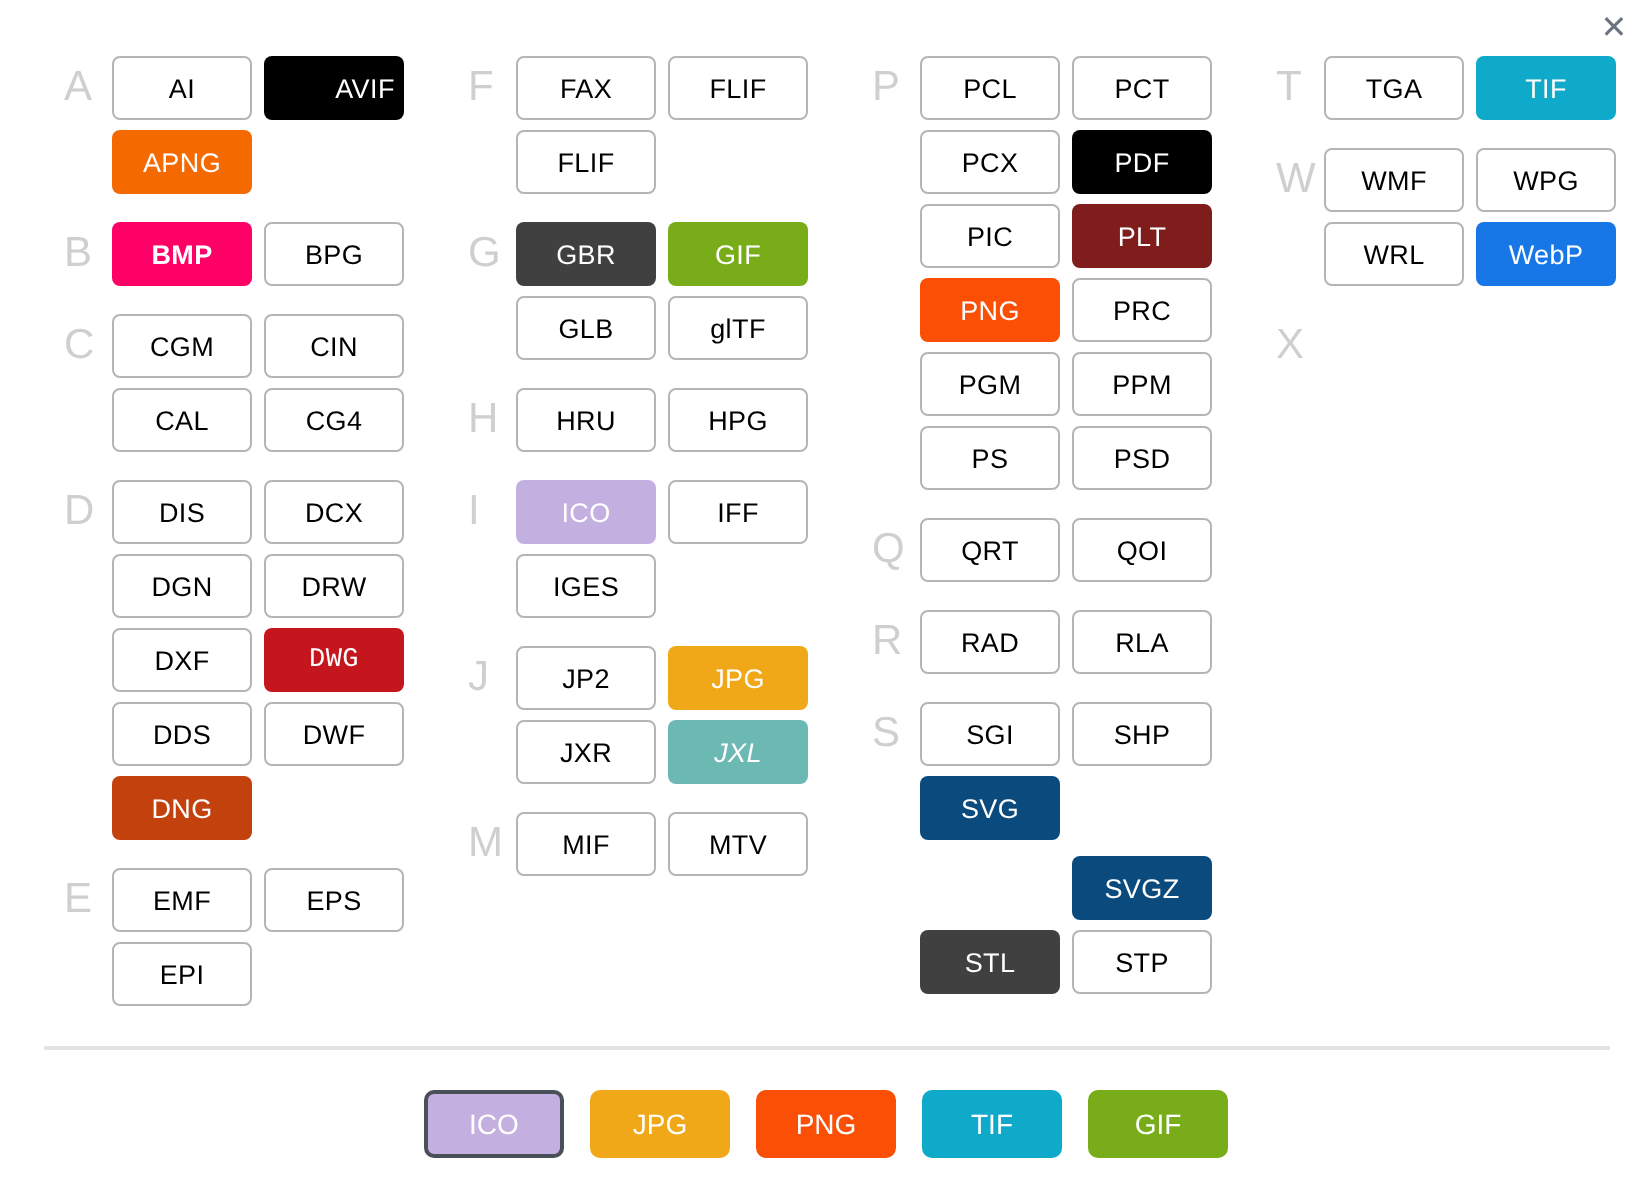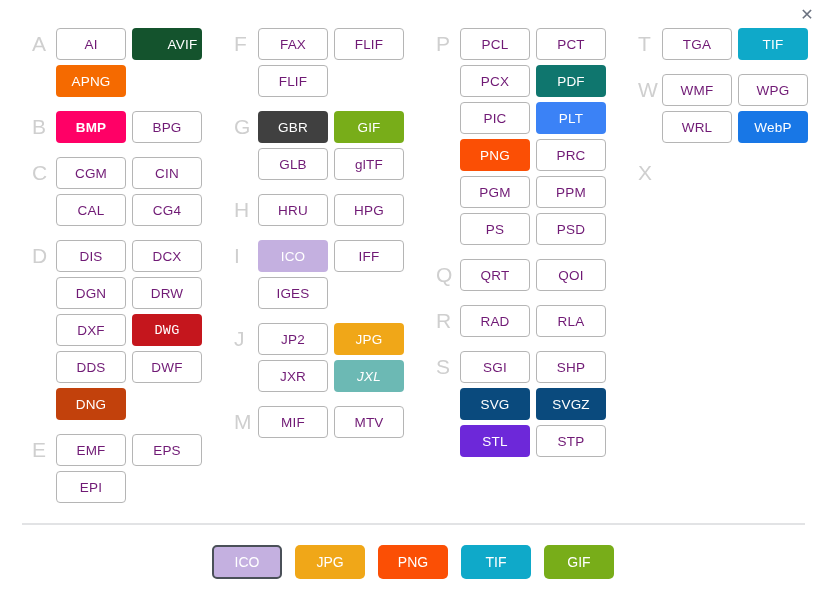--- a/index.html
+++ b/index.html
@@ -83,7 +83,7 @@
   .fmt-btn.outline {
     background: #ffffff;
     border: 1px solid #b5b5b5;
-    color: #701a75;
+    color: #000000;
     text-align: center;
   }
   .fmt-btn.filled {

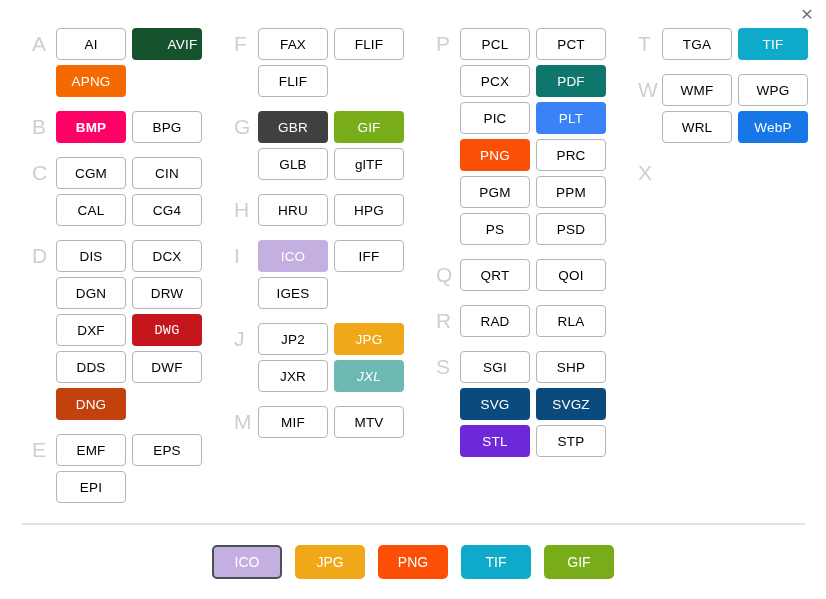--- a/index.html
+++ b/index.html
@@ -141,7 +141,7 @@
           <div class="group-letter">A</div>
           <div class="group-items">
             <div class="fmt-btn outline">AI</div>
-            <div class="fmt-btn filled" style="background: #14532d; padding-left: 31px;">AVIF</div>
+            <div class="fmt-btn filled" style="background: #000000; padding-left: 31px;">AVIF</div>
             <div class="fmt-btn filled" style="background: rgb(245, 106, 0);">APNG</div>
           </div>
         </div>

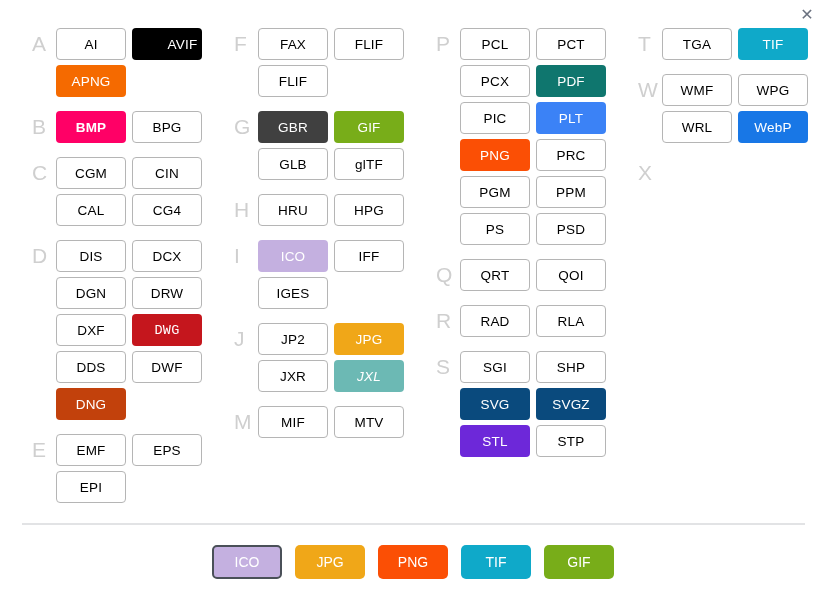--- a/index.html
+++ b/index.html
@@ -241,7 +241,7 @@
             <div class="fmt-btn outline">PCL</div>
             <div class="fmt-btn outline">PCT</div>
             <div class="fmt-btn outline">PCX</div>
-            <div class="fmt-btn filled" style="background: #0f766e;">PDF</div>
+            <div class="fmt-btn filled" style="background: #000000;">PDF</div>
             <div class="fmt-btn outline">PIC</div>
             <div class="fmt-btn filled" style="background: #3b82f6;">PLT</div>
             <div class="fmt-btn filled" style="background: rgb(251, 79, 5);">PNG</div>

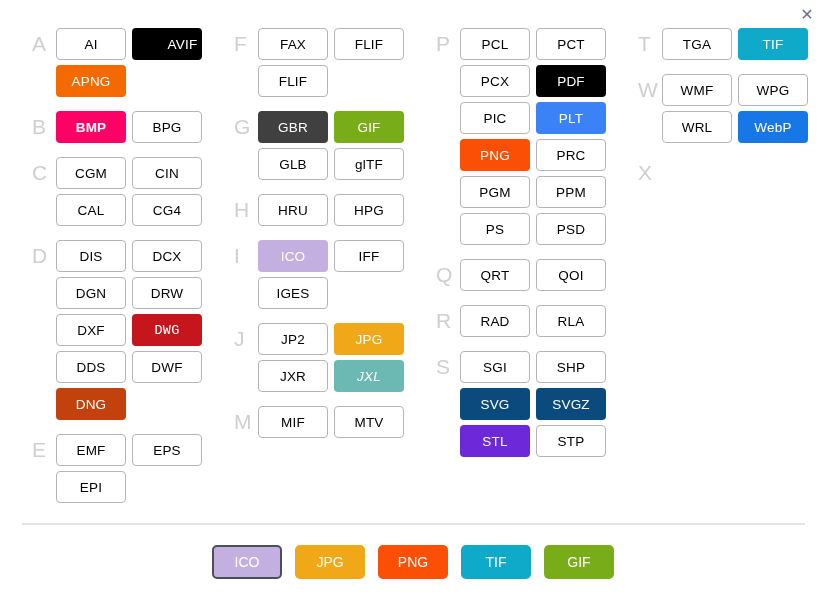--- a/index.html
+++ b/index.html
@@ -243,7 +243,7 @@
             <div class="fmt-btn outline">PCX</div>
             <div class="fmt-btn filled" style="background: #000000;">PDF</div>
             <div class="fmt-btn outline">PIC</div>
-            <div class="fmt-btn filled" style="background: #3b82f6;">PLT</div>
+            <div class="fmt-btn filled" style="background: #7f1d1d;">PLT</div>
             <div class="fmt-btn filled" style="background: rgb(251, 79, 5);">PNG</div>
             <div class="fmt-btn outline">PRC</div>
             <div class="fmt-btn outline">PGM</div>

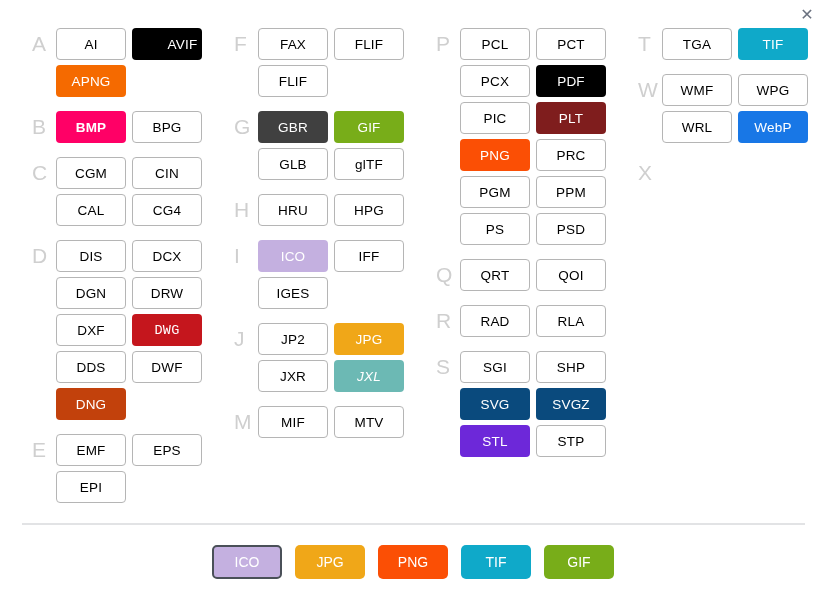--- a/index.html
+++ b/index.html
@@ -272,7 +272,7 @@
             <div class="fmt-btn outline">SGI</div>
             <div class="fmt-btn outline">SHP</div>
             <div class="fmt-btn filled" style="background: rgb(10, 74, 125);">SVG</div>
-            <div class="fmt-btn filled" style="background: rgb(10, 74, 125);">SVGZ</div>
+            <div class="fmt-btn filled" style="background: rgb(10, 74, 125); margin-top: 40px;">SVGZ</div>
             <div class="fmt-btn filled" style="background: #6d28d9;">STL</div>
             <div class="fmt-btn outline">STP</div>
           </div>

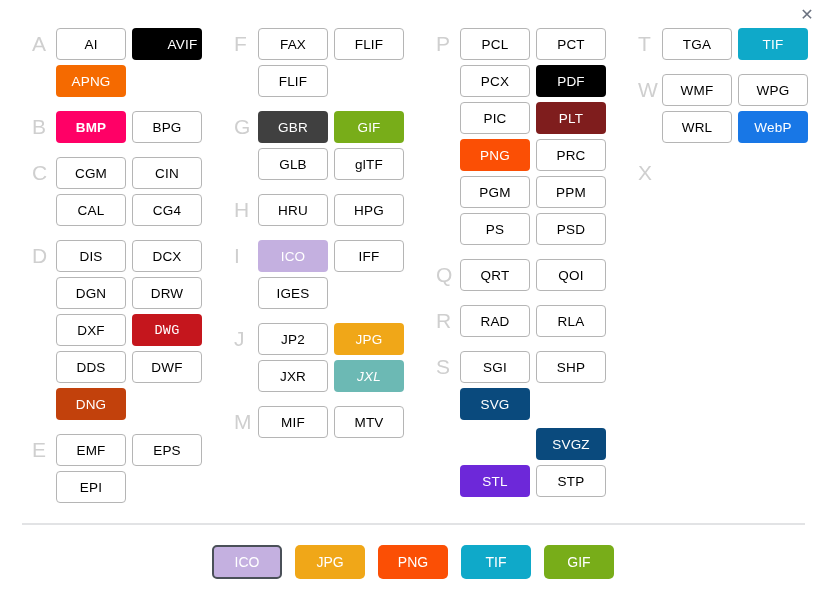--- a/index.html
+++ b/index.html
@@ -273,7 +273,7 @@
             <div class="fmt-btn outline">SHP</div>
             <div class="fmt-btn filled" style="background: rgb(10, 74, 125);">SVG</div>
             <div class="fmt-btn filled" style="background: rgb(10, 74, 125); margin-top: 40px;">SVGZ</div>
-            <div class="fmt-btn filled" style="background: #6d28d9;">STL</div>
+            <div class="fmt-btn filled" style="background: #404040;">STL</div>
             <div class="fmt-btn outline">STP</div>
           </div>
         </div>

